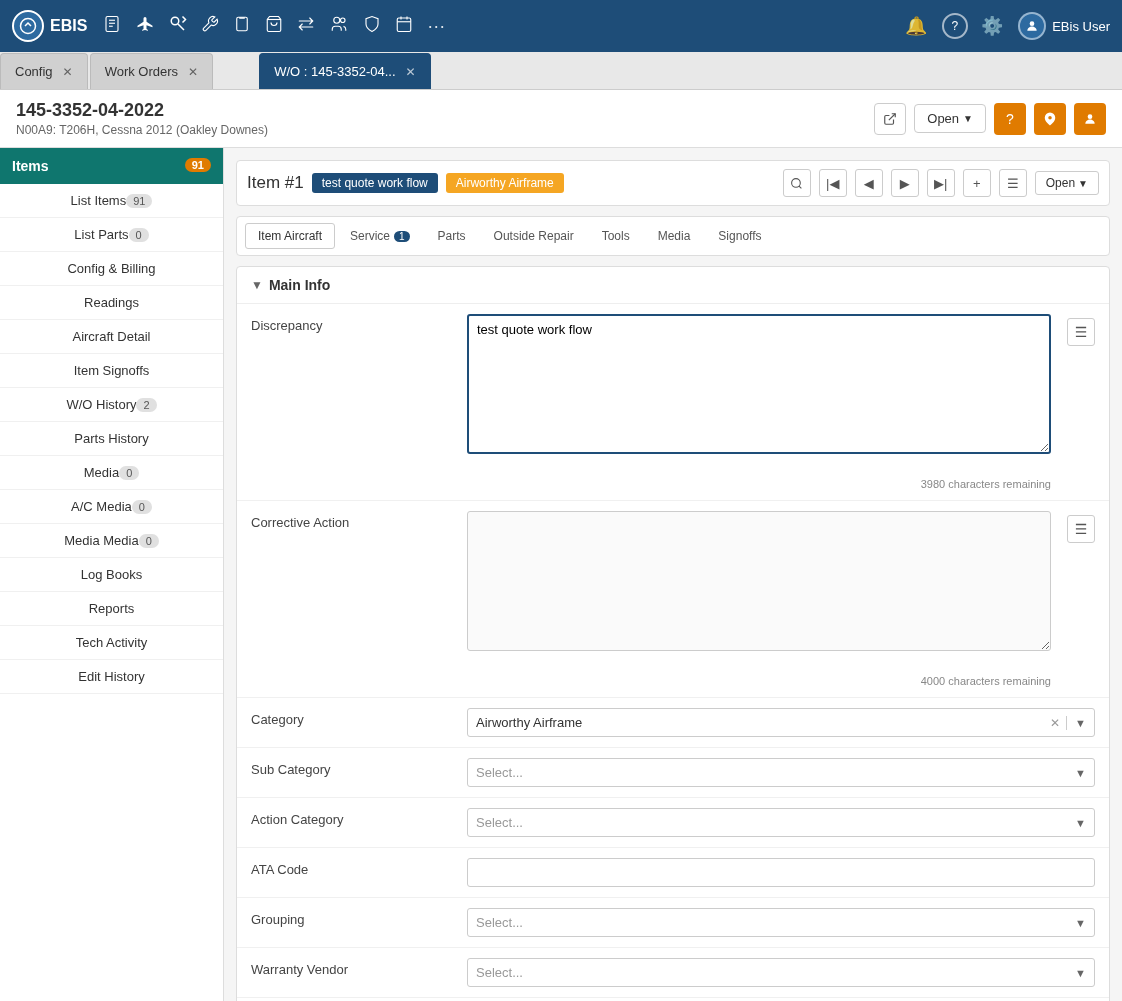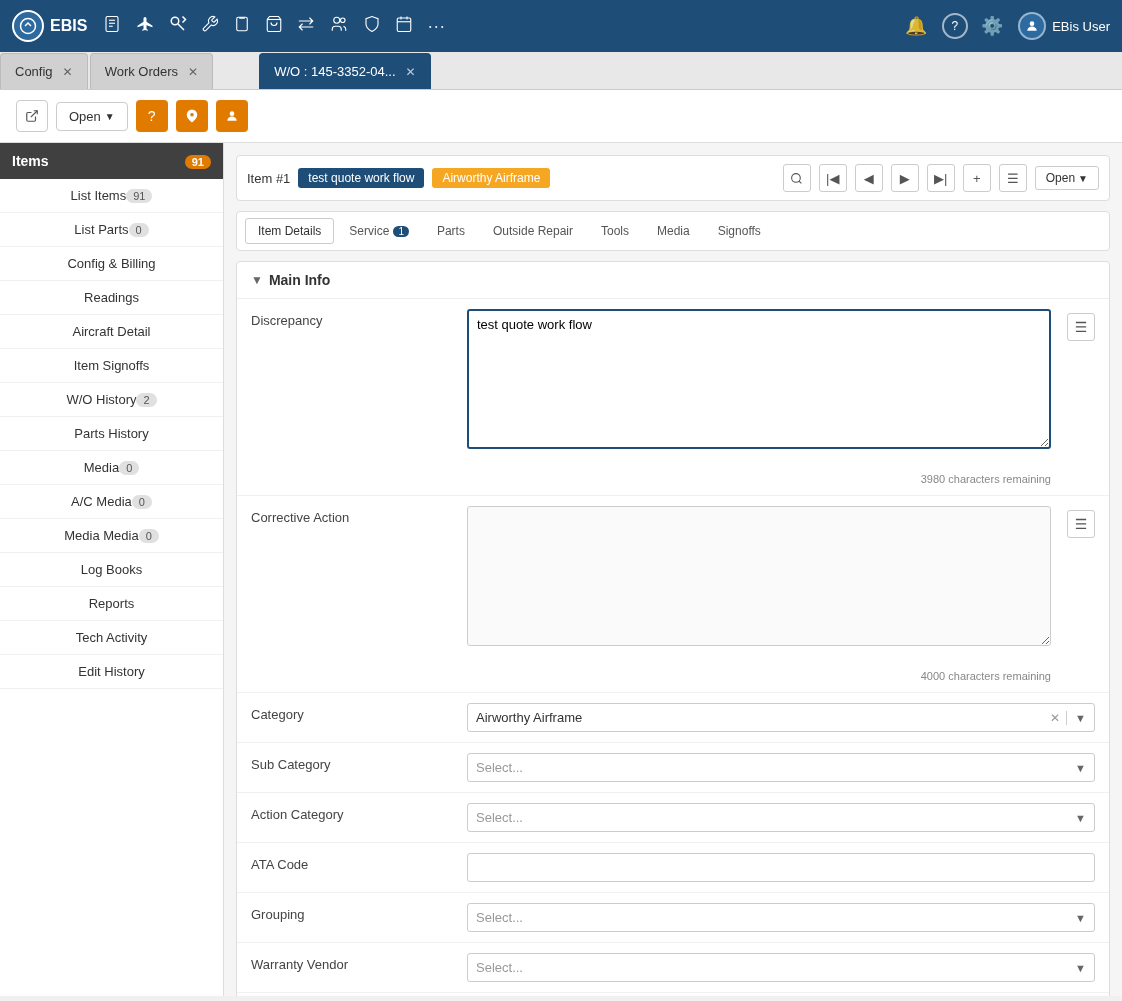--- a/index.html
+++ b/index.html
@@ -429,6 +429,10 @@
 </div>
 
 <div class="page-header">
+  <div class="page-header-left">
+    <div class="page-title">145-3352-04-2022</div>
+    <div class="page-subtitle">N00A9: T206H, Cessna 2012 (Oakley Downes)</div>
+  </div>
   <div class="page-header-right">
     <div class="btn-icon">
       <svg width="14" height="14" viewBox="0 0 24 24" fill="none" stroke="#555" stroke-width="2">

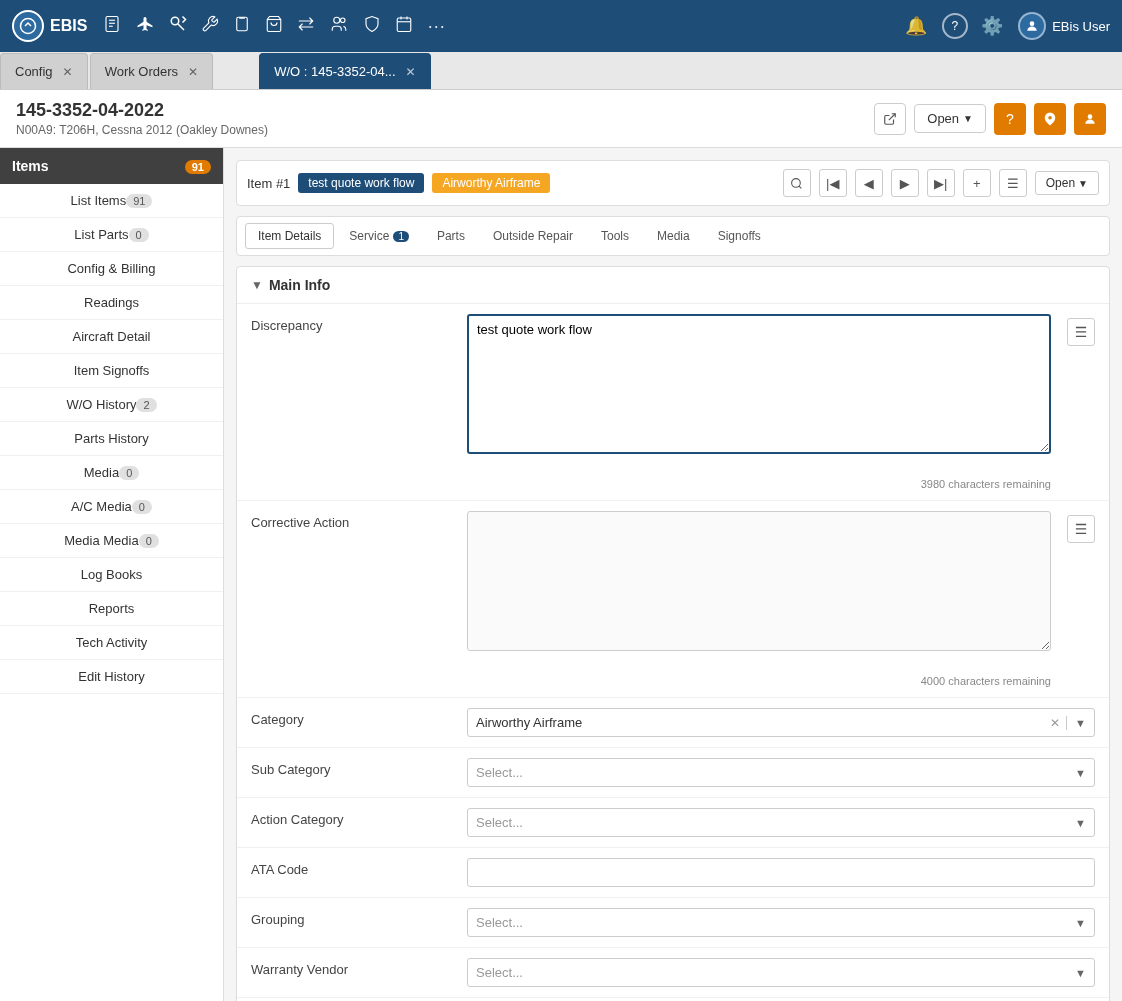--- a/index.html
+++ b/index.html
@@ -88,13 +88,13 @@
       overflow-y: auto;
     }
     .sidebar-header {
-      background: #404040;
+      background: #0f766e;
       color: white;
       padding: 10px 12px;
       font-weight: 600;
       font-size: 14px;
       display: flex;
-      align-items: flex-end;
+      align-items: flex-start;
       justify-content: space-between;
     }
     .sidebar-badge {

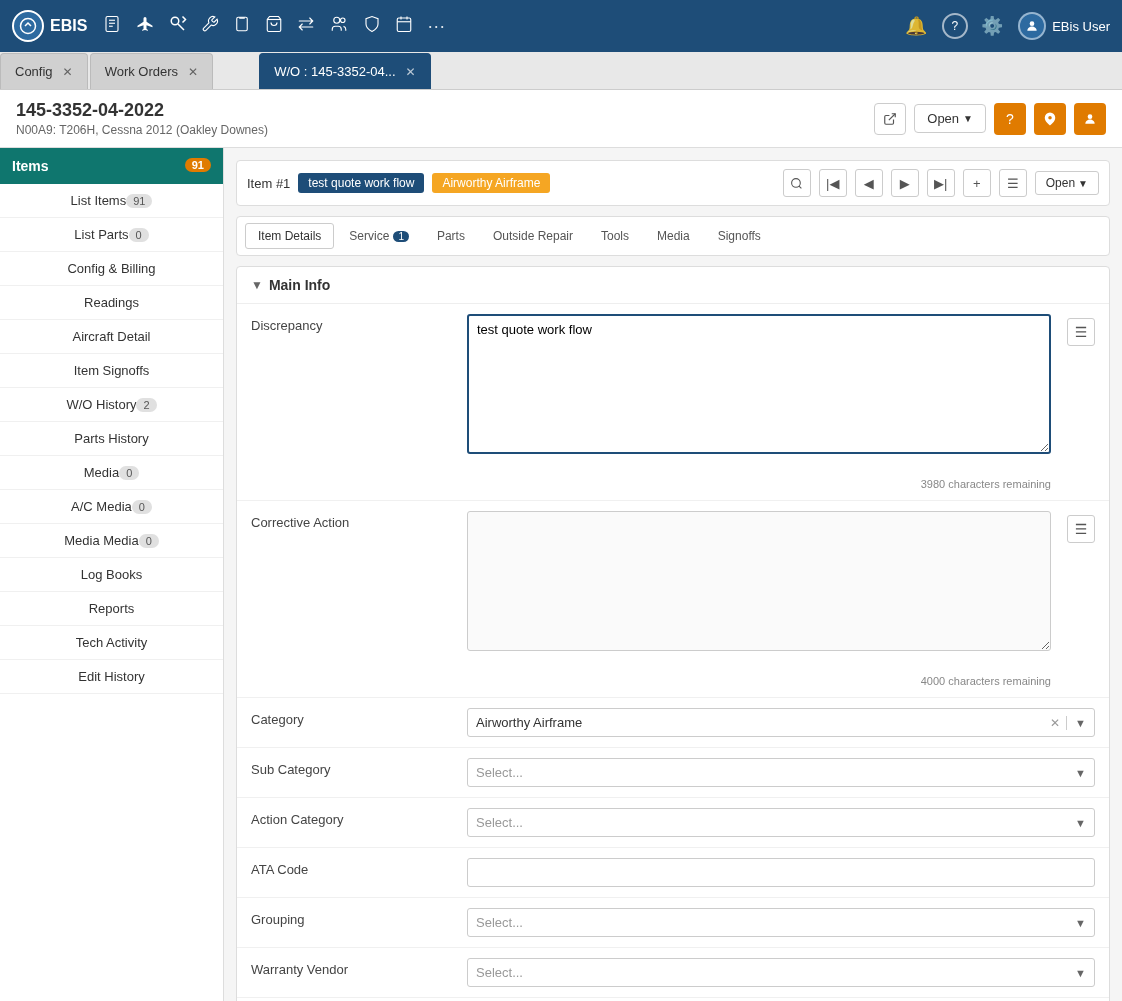--- a/index.html
+++ b/index.html
@@ -142,7 +142,7 @@
       gap: 8px;
       margin-bottom: 10px;
     }
-    .item-label { font-size: 13px; color: #333; font-weight: 500; white-space: nowrap; }
+    .item-label { font-size: 17px; color: #333; font-weight: 500; white-space: nowrap; }
     .tag-blue { background: #1e4d78; color: white; padding: 3px 10px; border-radius: 3px; font-size: 12px; font-weight: 500; }
     .tag-yellow { background: #f5a623; color: white; padding: 3px 10px; border-radius: 3px; font-size: 12px; font-weight: 500; }
     .toolbar-spacer { flex: 1; }

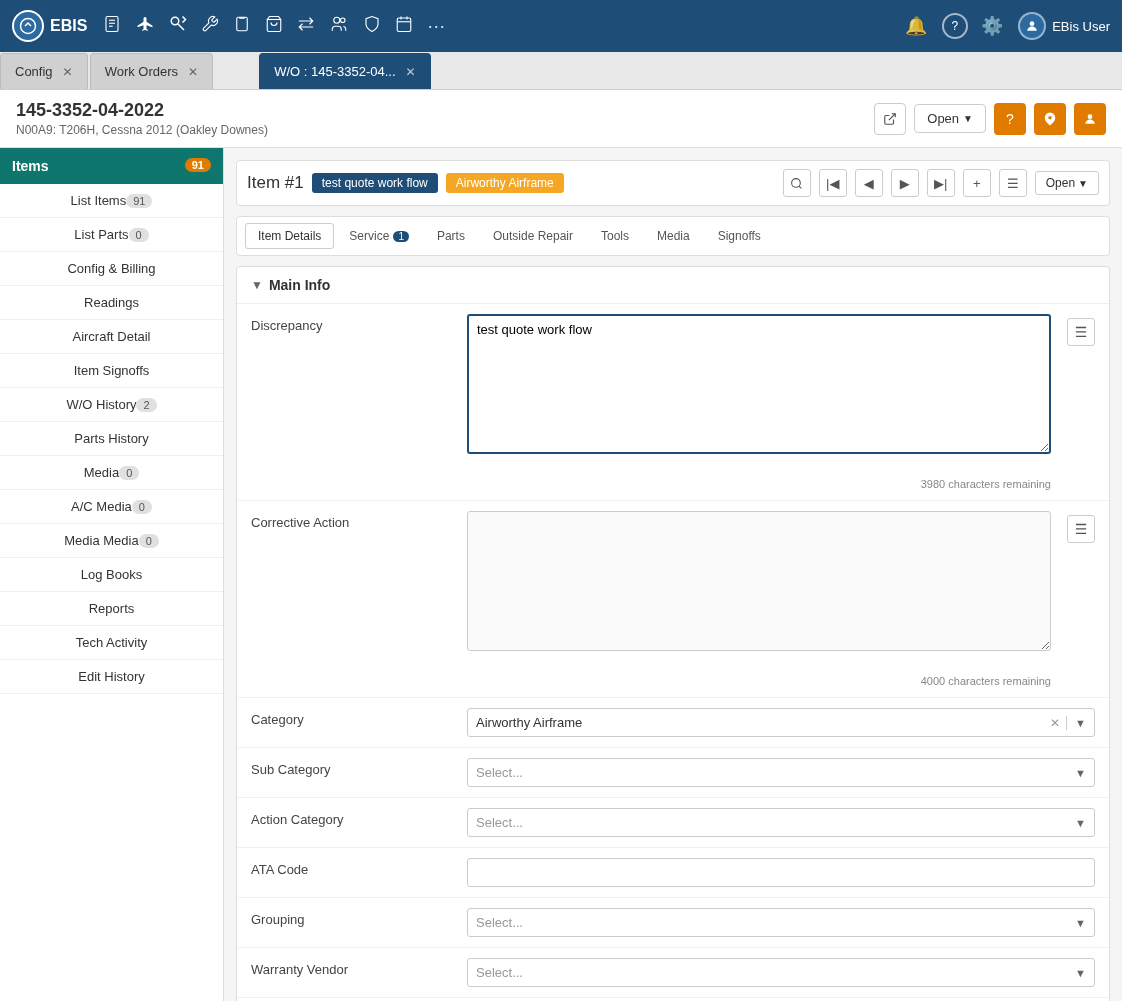--- a/index.html
+++ b/index.html
@@ -549,7 +549,7 @@
 
     <div class="sub-tabs">
       <div class="sub-tab active">
-        <span>Item Details</span>
+        <span>Item Aircraft</span>
       </div>
       <div class="sub-tab">
         <span>Service</span>

